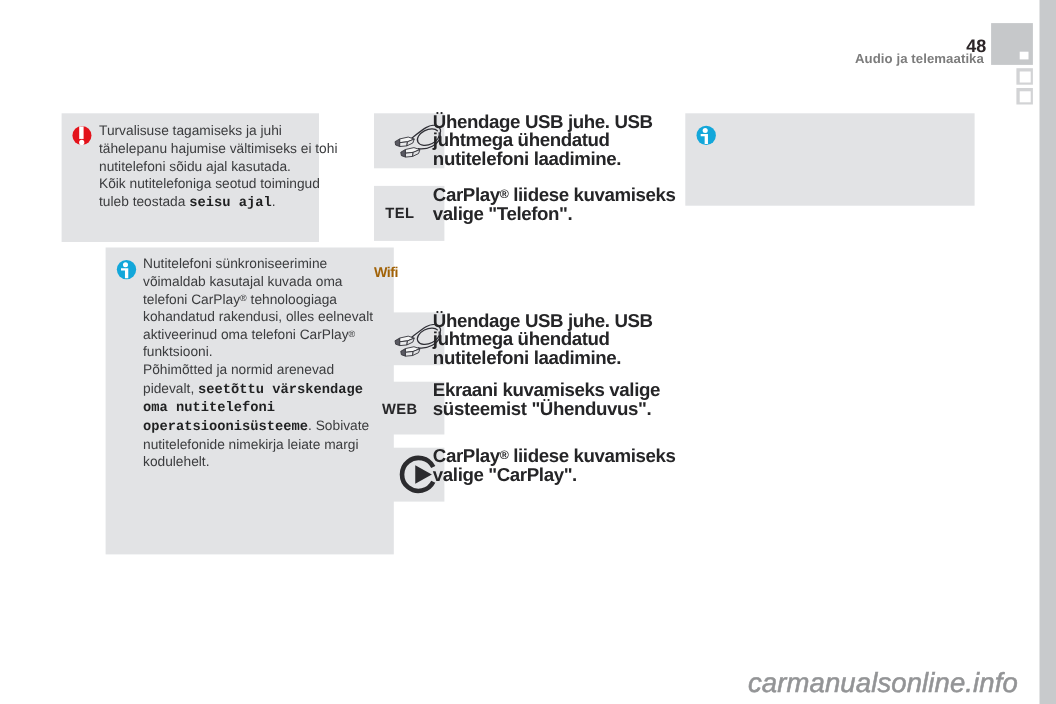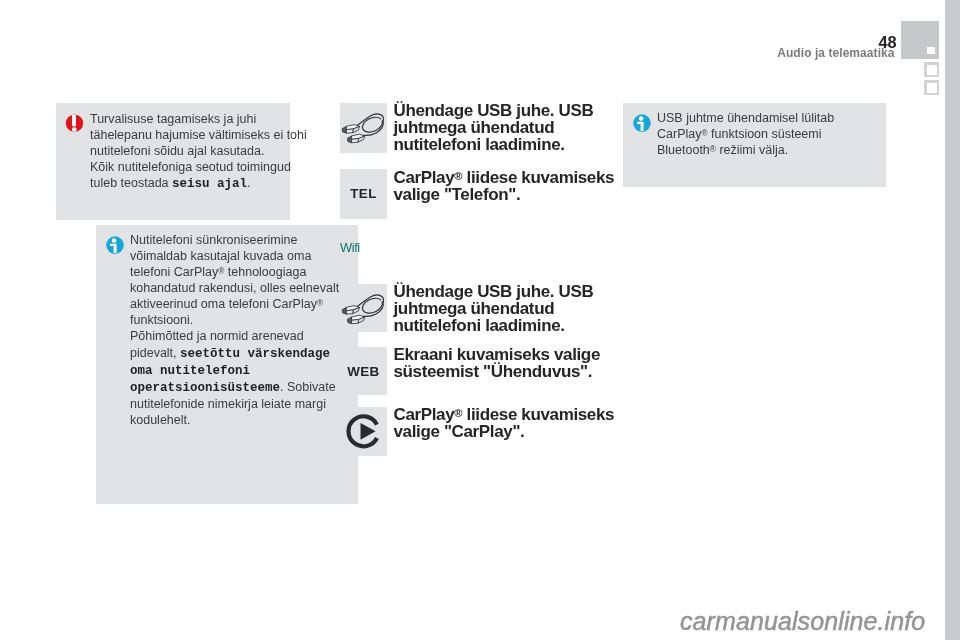--- a/index.html
+++ b/index.html
@@ -84,7 +84,6 @@
       <circle cx="10.1" cy="5.6" r="2.3" fill="#ffffff"></circle>
       <path d="M6.0 8.8h6.6v9.2H9.6V10.9H6.0z" fill="#ffffff"></path>
     </svg>
-    <div class="ptxt"><span>USB juhtme ühendamisel lülitab CarPlay</span><sup>®</sup><span> funktsioon süsteemi Bluetooth</span><sup>®</sup><span> režiimi välja.</span></div>
   </div>
 
   <div class="ibox h50" style="left:340px;top:103px">

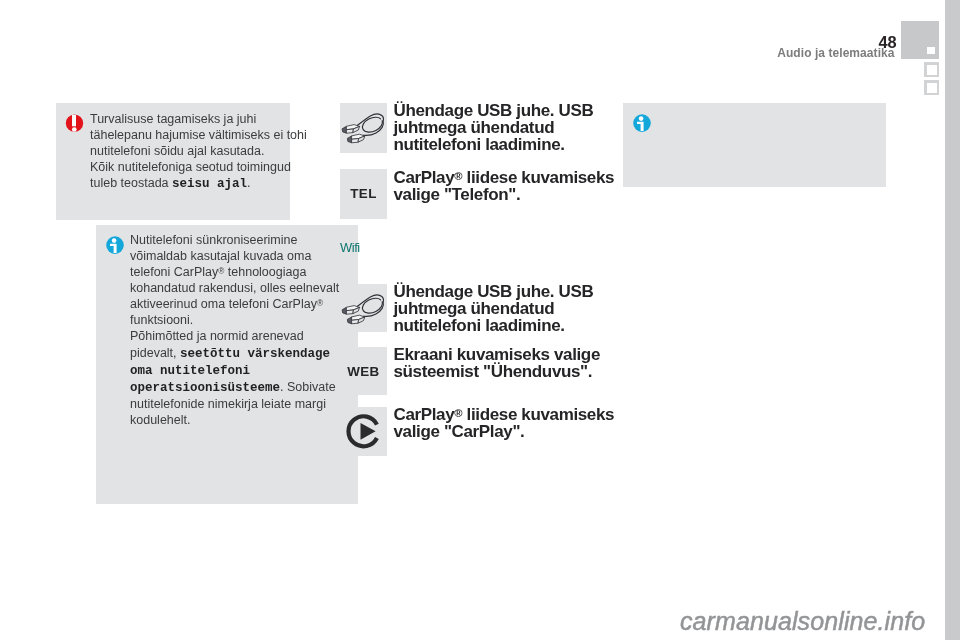--- a/index.html
+++ b/index.html
@@ -30,7 +30,7 @@
   #right-box .ptxt{width:222px;}
   #warn-box .ptxt{width:222px;top:7.8px;}
 
-  .ibox{position:absolute;width:47px;height:48px;background:#e2e3e5;}
+  .ibox{position:absolute;width:47px;height:48px;background:#e2e3e5;padding-left:17px;}
   .ibox.h50{height:50px;}
   .ibox.h49{height:49px;}
   .ibox .lbl{position:absolute;left:0;top:0;width:47px;height:48px;display:flex;align-items:center;justify-content:center;font-size:13.4px;font-weight:bold;color:#262628;letter-spacing:.35px;}

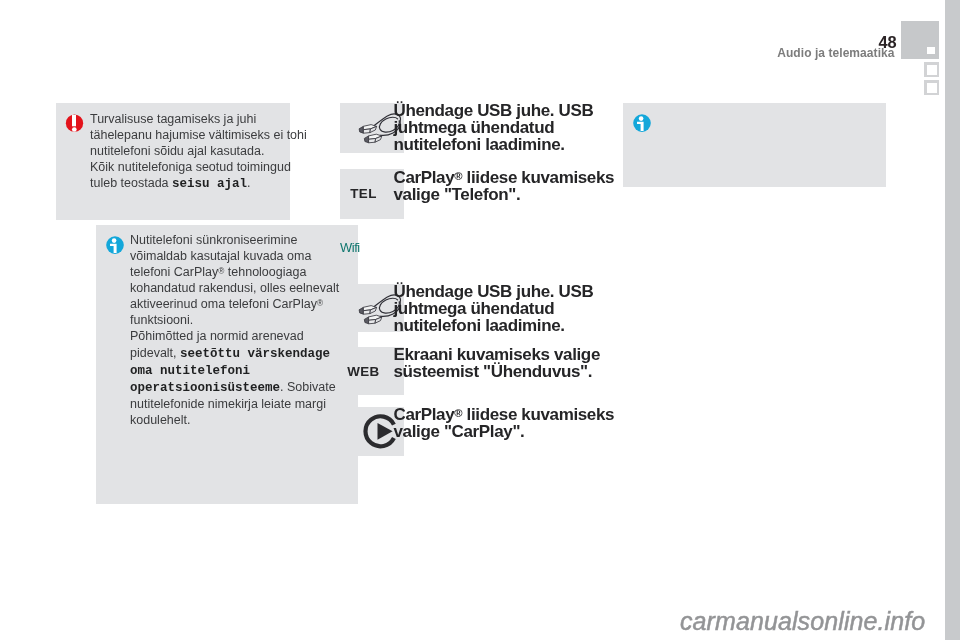--- a/index.html
+++ b/index.html
@@ -36,7 +36,7 @@
   .ibox .lbl{position:absolute;left:0;top:0;width:47px;height:48px;display:flex;align-items:center;justify-content:center;font-size:13.4px;font-weight:bold;color:#262628;letter-spacing:.35px;}
 
   .stxt{position:absolute;font-size:17px;line-height:17.2px;font-weight:bold;color:#252527;width:238px;letter-spacing:-0.36px;}
-  .sec-head{position:absolute;font-size:12.9px;font-weight:normal;color:#0f766e;letter-spacing:-0.45px;}
+  .sec-head{position:absolute;font-size:12.9px;font-weight:bold;color:#a16207;letter-spacing:-0.45px;}
 
   .wm{position:absolute;left:680px;top:606.5px;font-size:25px;color:#939496;-webkit-text-stroke:0.5px #939496;letter-spacing:0.1px;font-style:italic;}
   sup{font-size:.66em;vertical-align:baseline;position:relative;top:-0.26em;line-height:0;}

